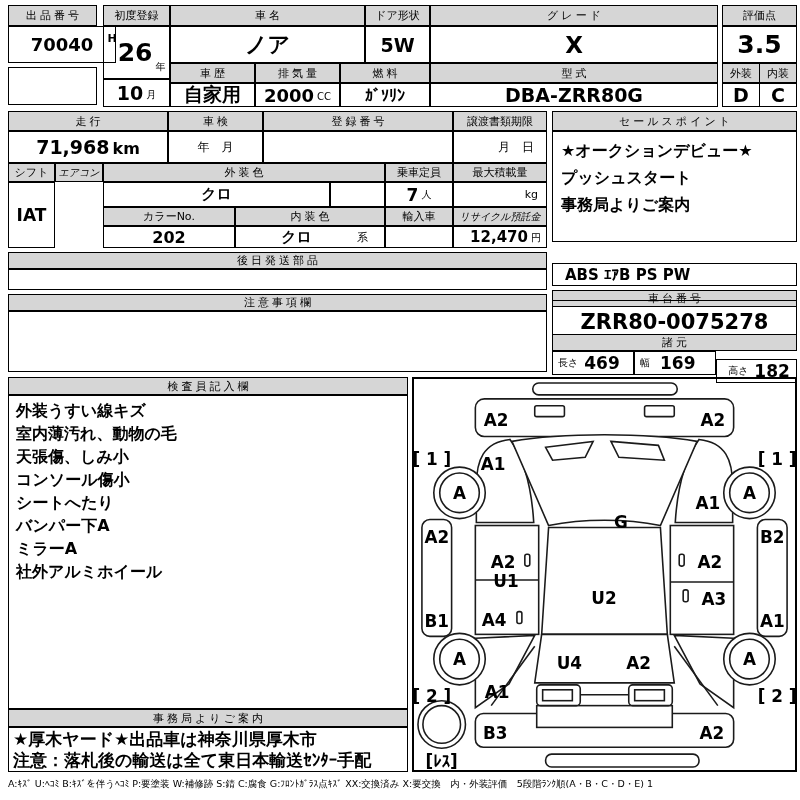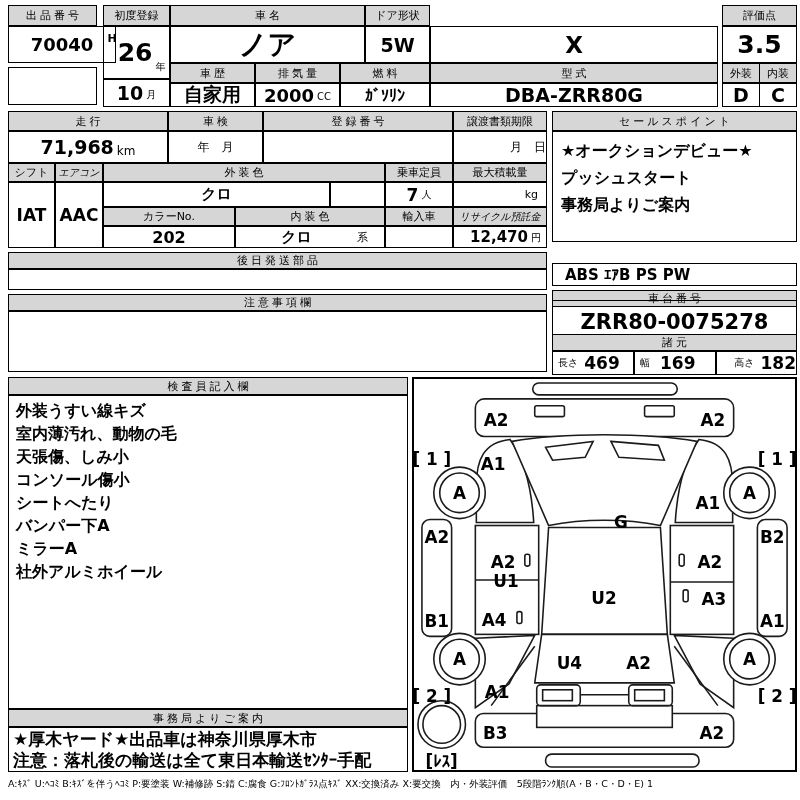--- a/index.html
+++ b/index.html
@@ -44,6 +44,7 @@
   <div class="c hdr tight" style="left:365px;top:5px;width:65px;height:21px">ドア形状</div>
   <div class="c val" style="left:365px;top:26px;width:65px;height:37px;font-size:19px">5W</div>
 
+  <div class="c hdr" style="left:430px;top:5px;width:288px;height:21px">グレード</div>
   <div class="c val" style="left:430px;top:26px;width:288px;height:37px;font-size:23px">X</div>
 
   <div class="c hdr tight" style="left:722px;top:5px;width:75px;height:21px">評価点</div>

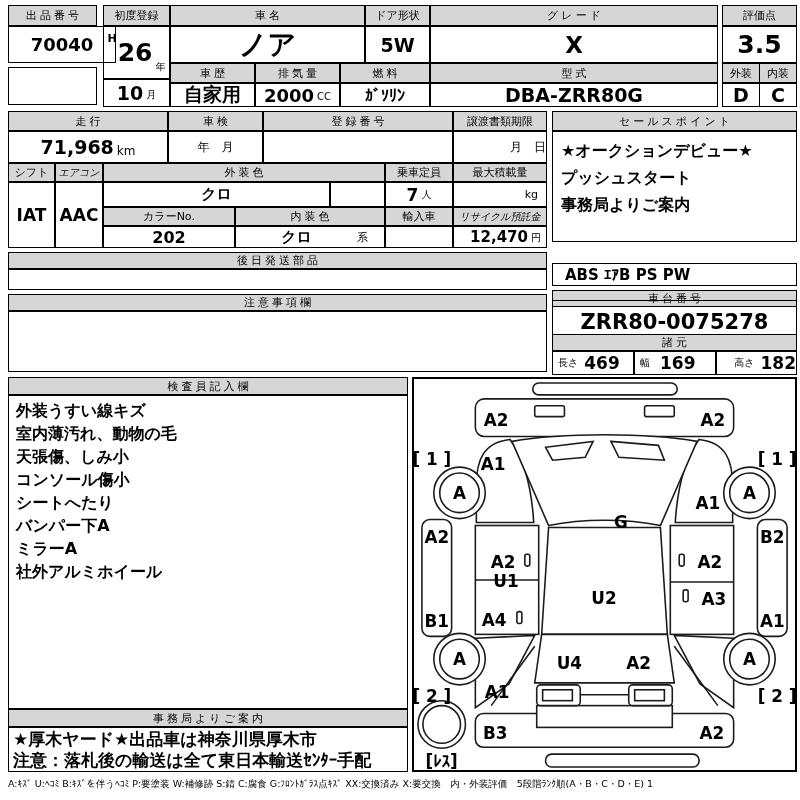--- a/index.html
+++ b/index.html
@@ -39,7 +39,7 @@
   </div>
 
   <div class="c hdr" style="left:170px;top:5px;width:195px;height:21px">車名</div>
-  <div class="c val" style="left:170px;top:26px;width:195px;height:37px;font-size:28px">ノア</div>
+  <div class="c val" style="left:170px;top:26px;width:195px;height:37px;font-size:22px">ノア</div>
 
   <div class="c hdr tight" style="left:365px;top:5px;width:65px;height:21px">ドア形状</div>
   <div class="c val" style="left:365px;top:26px;width:65px;height:37px;font-size:19px">5W</div>

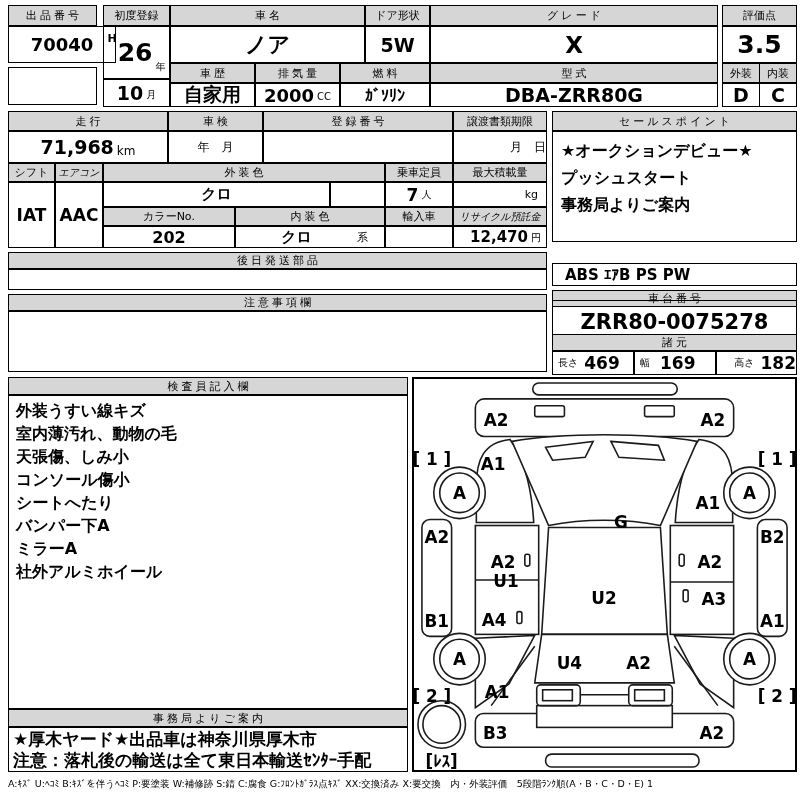--- a/index.html
+++ b/index.html
@@ -73,7 +73,7 @@
   <div class="c hdr" style="left:8px;top:111px;width:160px;height:20px">走行</div>
   <div class="c val" style="left:8px;top:131px;width:160px;height:32px">
     <span style="font-size:19px">71,968</span>
-    <span class="unit" style="font-size:12px;font-weight:400">km</span>
+    <span class="unit" style="font-size:16px;font-weight:700">km</span>
   </div>
 
   <div class="c hdr" style="left:168px;top:111px;width:95px;height:20px">車検</div>

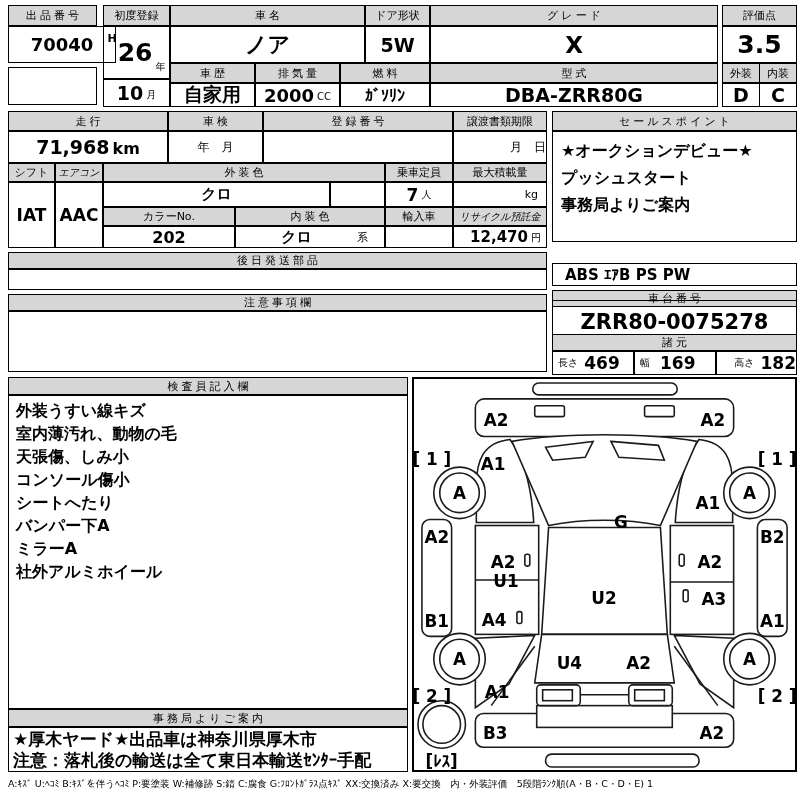--- a/index.html
+++ b/index.html
@@ -83,7 +83,7 @@
   <div class="c val" style="left:263px;top:131px;width:190px;height:32px"></div>
 
   <div class="c hdr tight" style="left:453px;top:111px;width:94px;height:20px">譲渡書類期限</div>
-  <div class="c val" style="left:453px;top:131px;width:94px;height:32px;font-weight:400;font-size:12px;justify-content:flex-end;">月　日</div>
+  <div class="c val" style="left:453px;top:131px;width:94px;height:32px;font-weight:400;font-size:12px;justify-content:flex-end;padding-right:12px">月　日</div>
 
   <div class="c hdr" style="left:552px;top:111px;width:245px;height:20px">セールスポイント</div>
   <div class="c box lines" style="left:552px;top:131px;width:245px;height:111px">

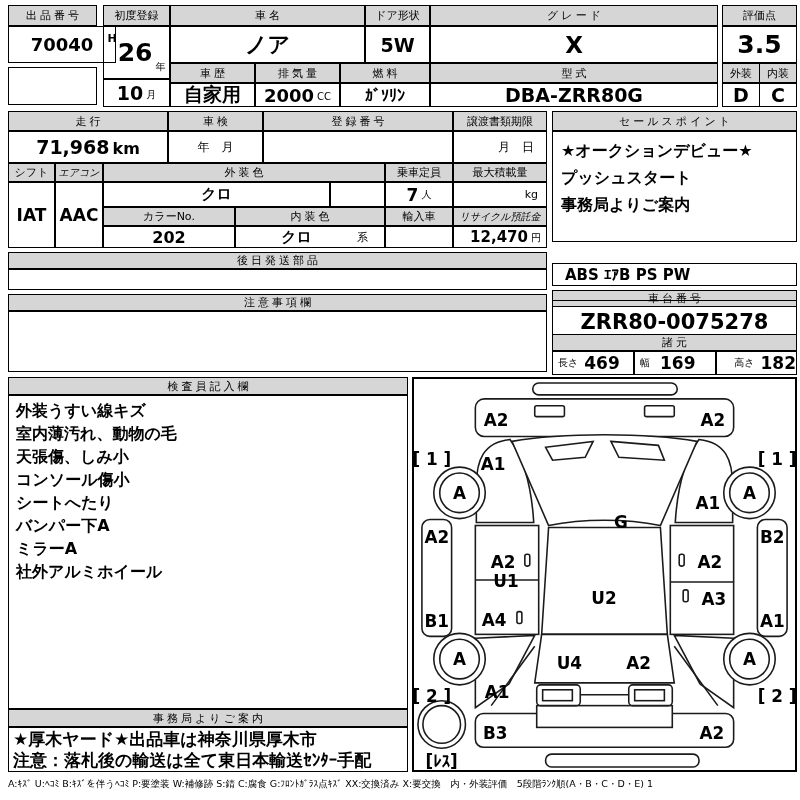--- a/index.html
+++ b/index.html
@@ -95,7 +95,6 @@
   <div class="c hdr tight" style="left:8px;top:163px;width:47px;height:19px">シフト</div>
   <div class="c hdr tight xs" style="left:55px;top:163px;width:48px;height:19px">エアコン</div>
   <div class="c val" style="left:8px;top:182px;width:47px;height:66px;font-size:17px">IAT</div>
-  <div class="c val" style="left:55px;top:182px;width:48px;height:66px;font-size:17px">AAC</div>
 
   <div class="c hdr" style="left:103px;top:163px;width:282px;height:19px">外装色</div>
   <div class="c val" style="left:103px;top:182px;width:227px;height:25px;font-size:15px">クロ</div>

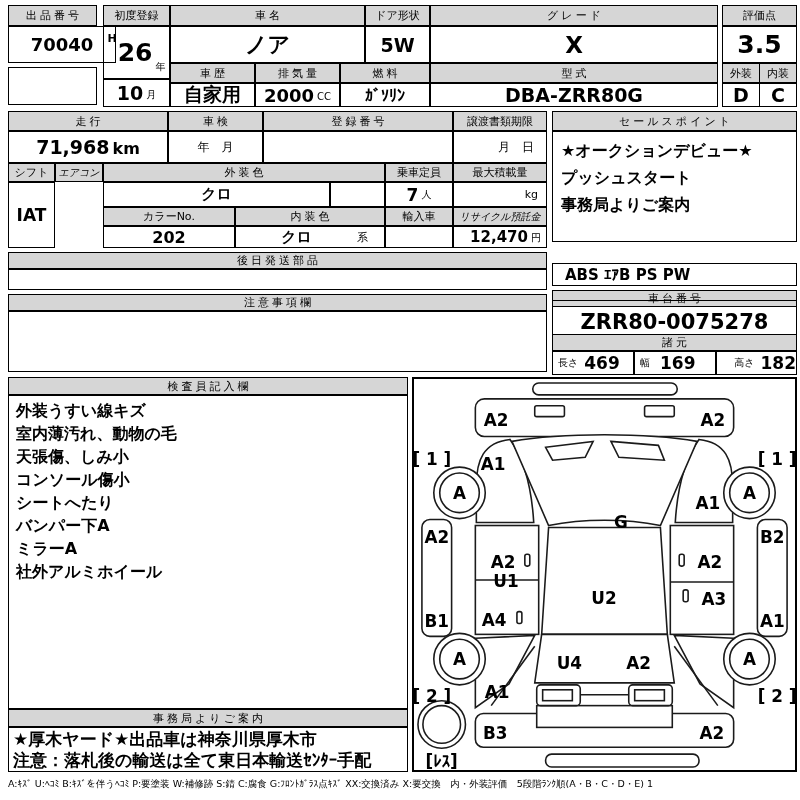--- a/index.html
+++ b/index.html
@@ -150,7 +150,7 @@
     <span style="font-size:10px;font-weight:400;margin-right:10px">幅</span>
     <span style="font-size:17px">169</span>
   </div>
-  <div class="c val" style="left:716px;top:351px;width:81px;height:24px;justify-content:flex-end;padding-left:5px">
+  <div class="c val" style="left:716px;top:359px;width:81px;height:24px;justify-content:center;padding-left:5px">
     <span style="font-size:10px;font-weight:400;margin-right:6px">高さ</span>
     <span style="font-size:17px">182</span>
   </div>

